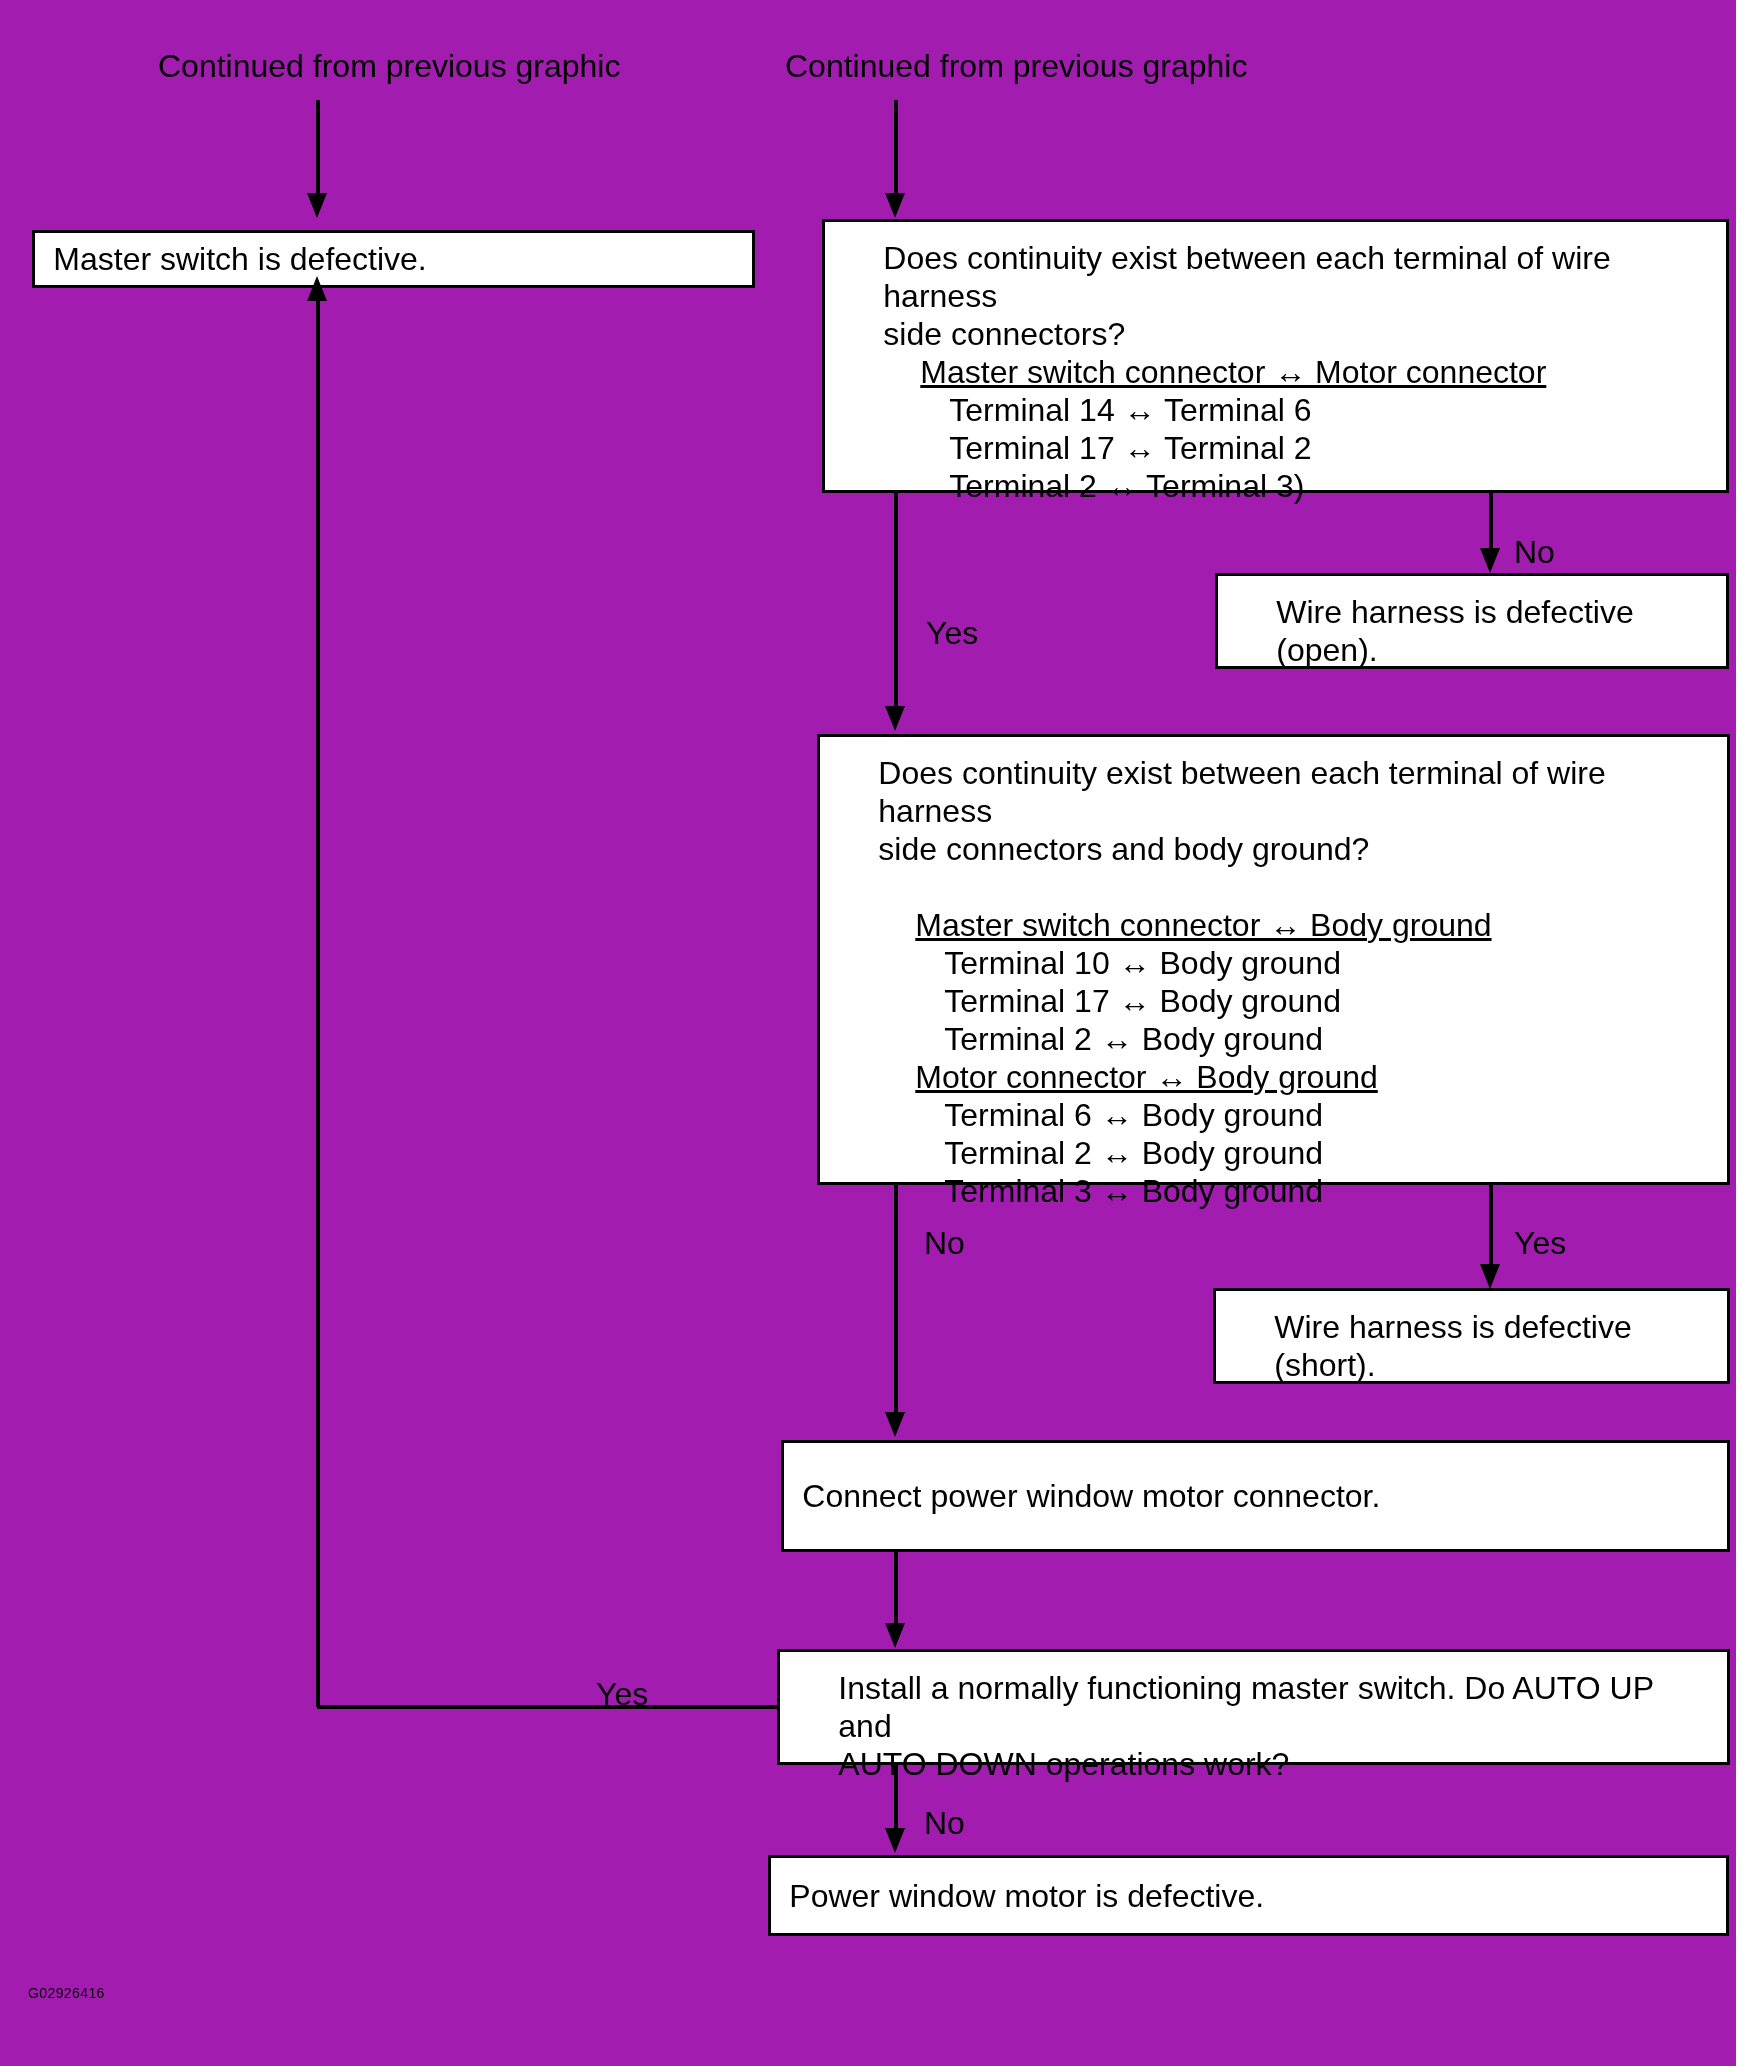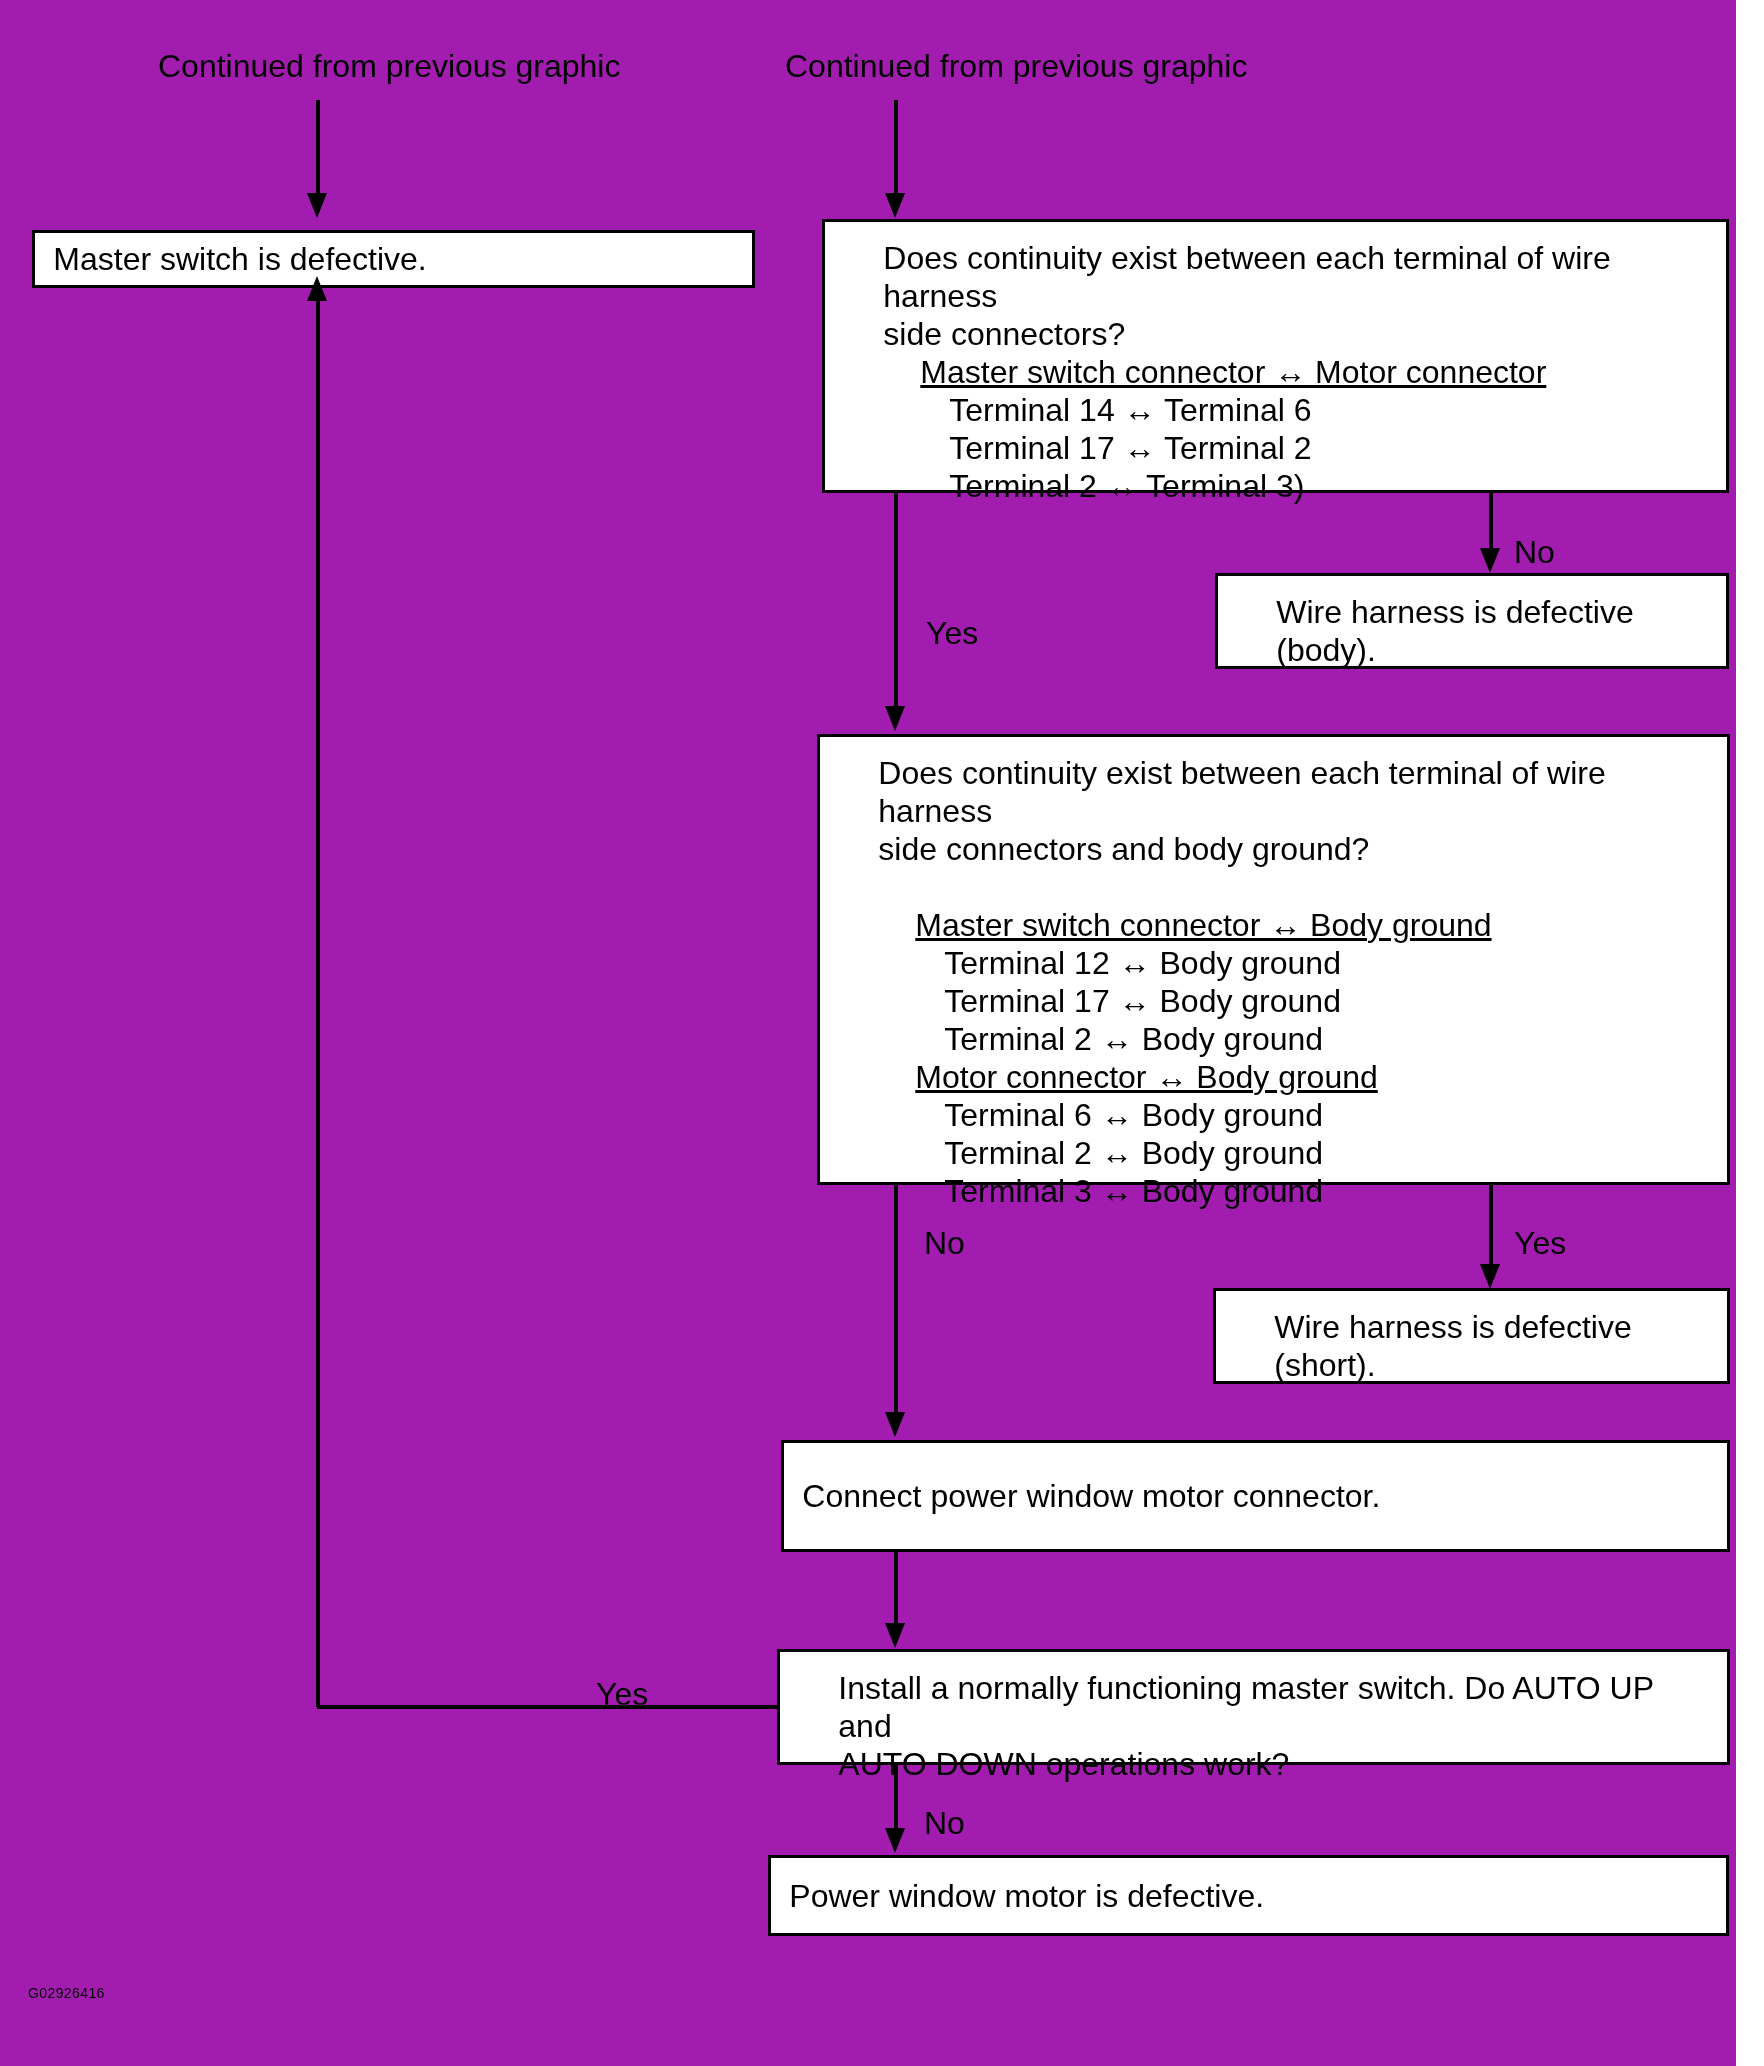--- a/index.html
+++ b/index.html
@@ -135,7 +135,7 @@
   <div class="box top-align" style="left:1215px; top:573px; width:514px; height:96px;">
     <div class="inner">
       <div class="txt">Wire harness is defective</div>
-      <div class="txt">(body).</div>
+      <div class="txt">(open).</div>
     </div>
   </div>
 

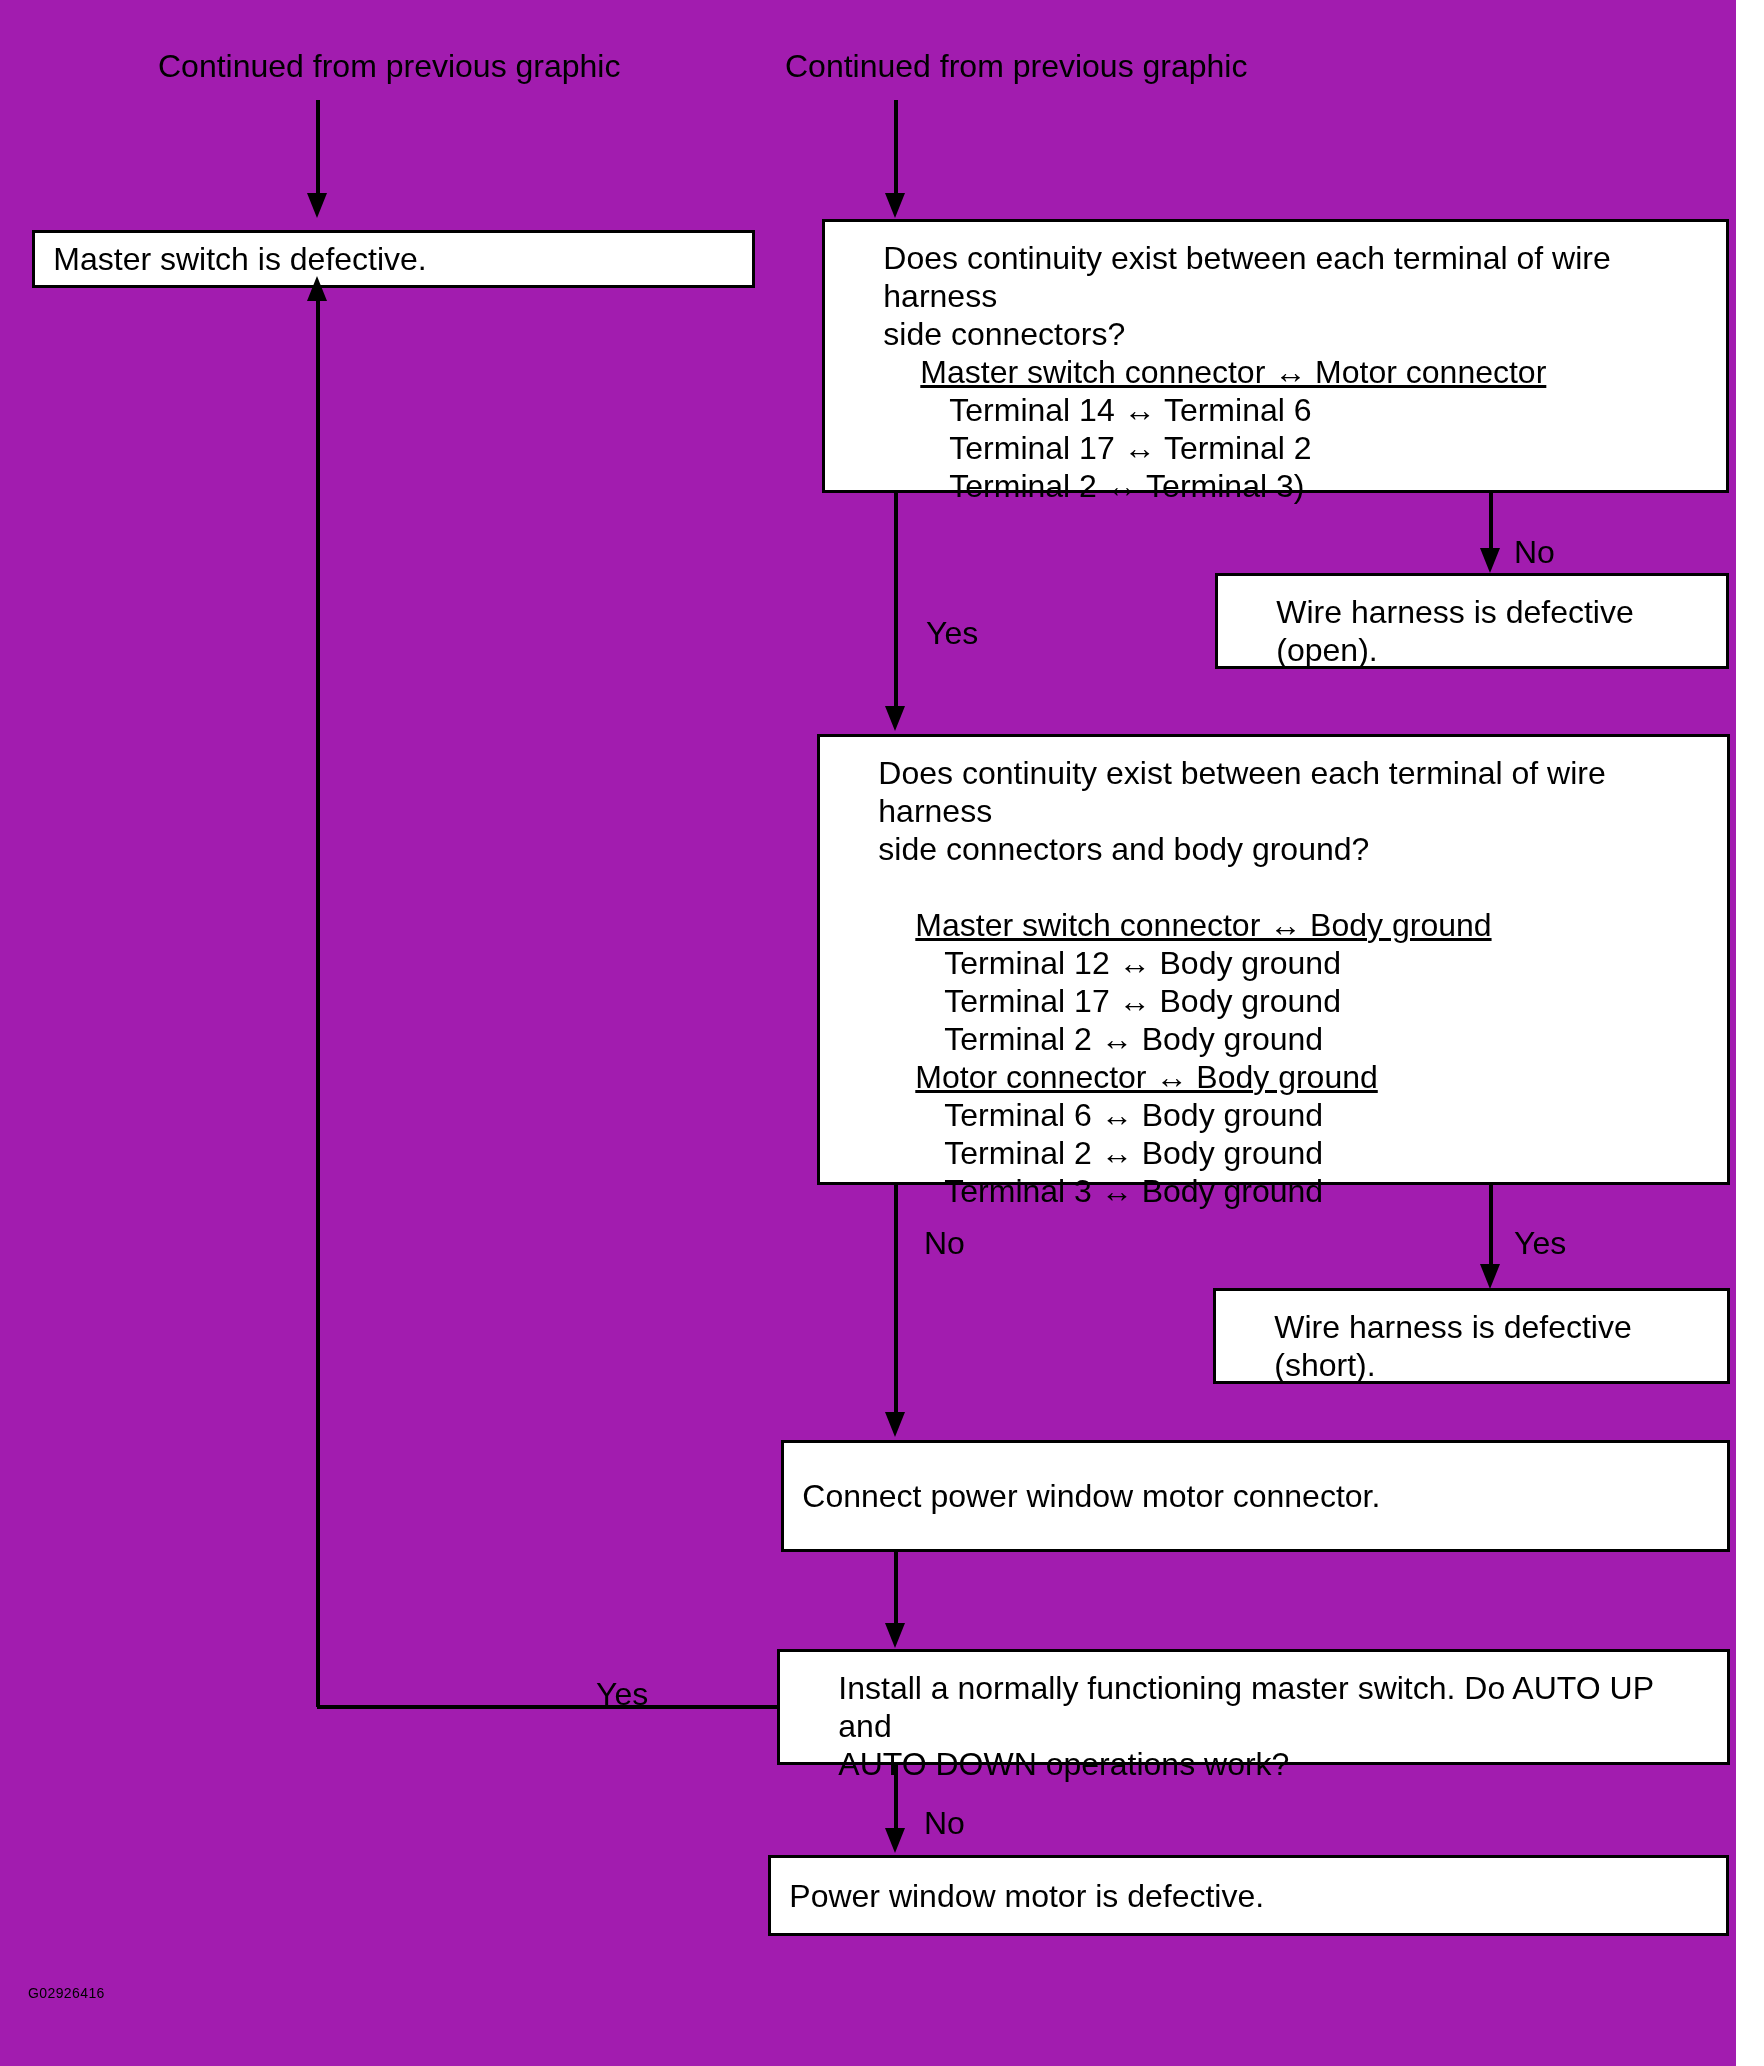--- a/index.html
+++ b/index.html
@@ -145,7 +145,7 @@
       <div class="txt">side connectors and body ground?</div>
       <div class="txt">&nbsp;</div>
       <div class="txt indent1">Master switch connector ↔ Body ground</div>
-      <div class="txt indent2">Terminal 12 ↔ Body ground</div>
+      <div class="txt indent2">Terminal 10 ↔ Body ground</div>
       <div class="txt indent2">Terminal 17 ↔ Body ground</div>
       <div class="txt indent2">Terminal 2 ↔ Body ground</div>
       <div class="txt indent1">Motor connector ↔ Body ground</div>

